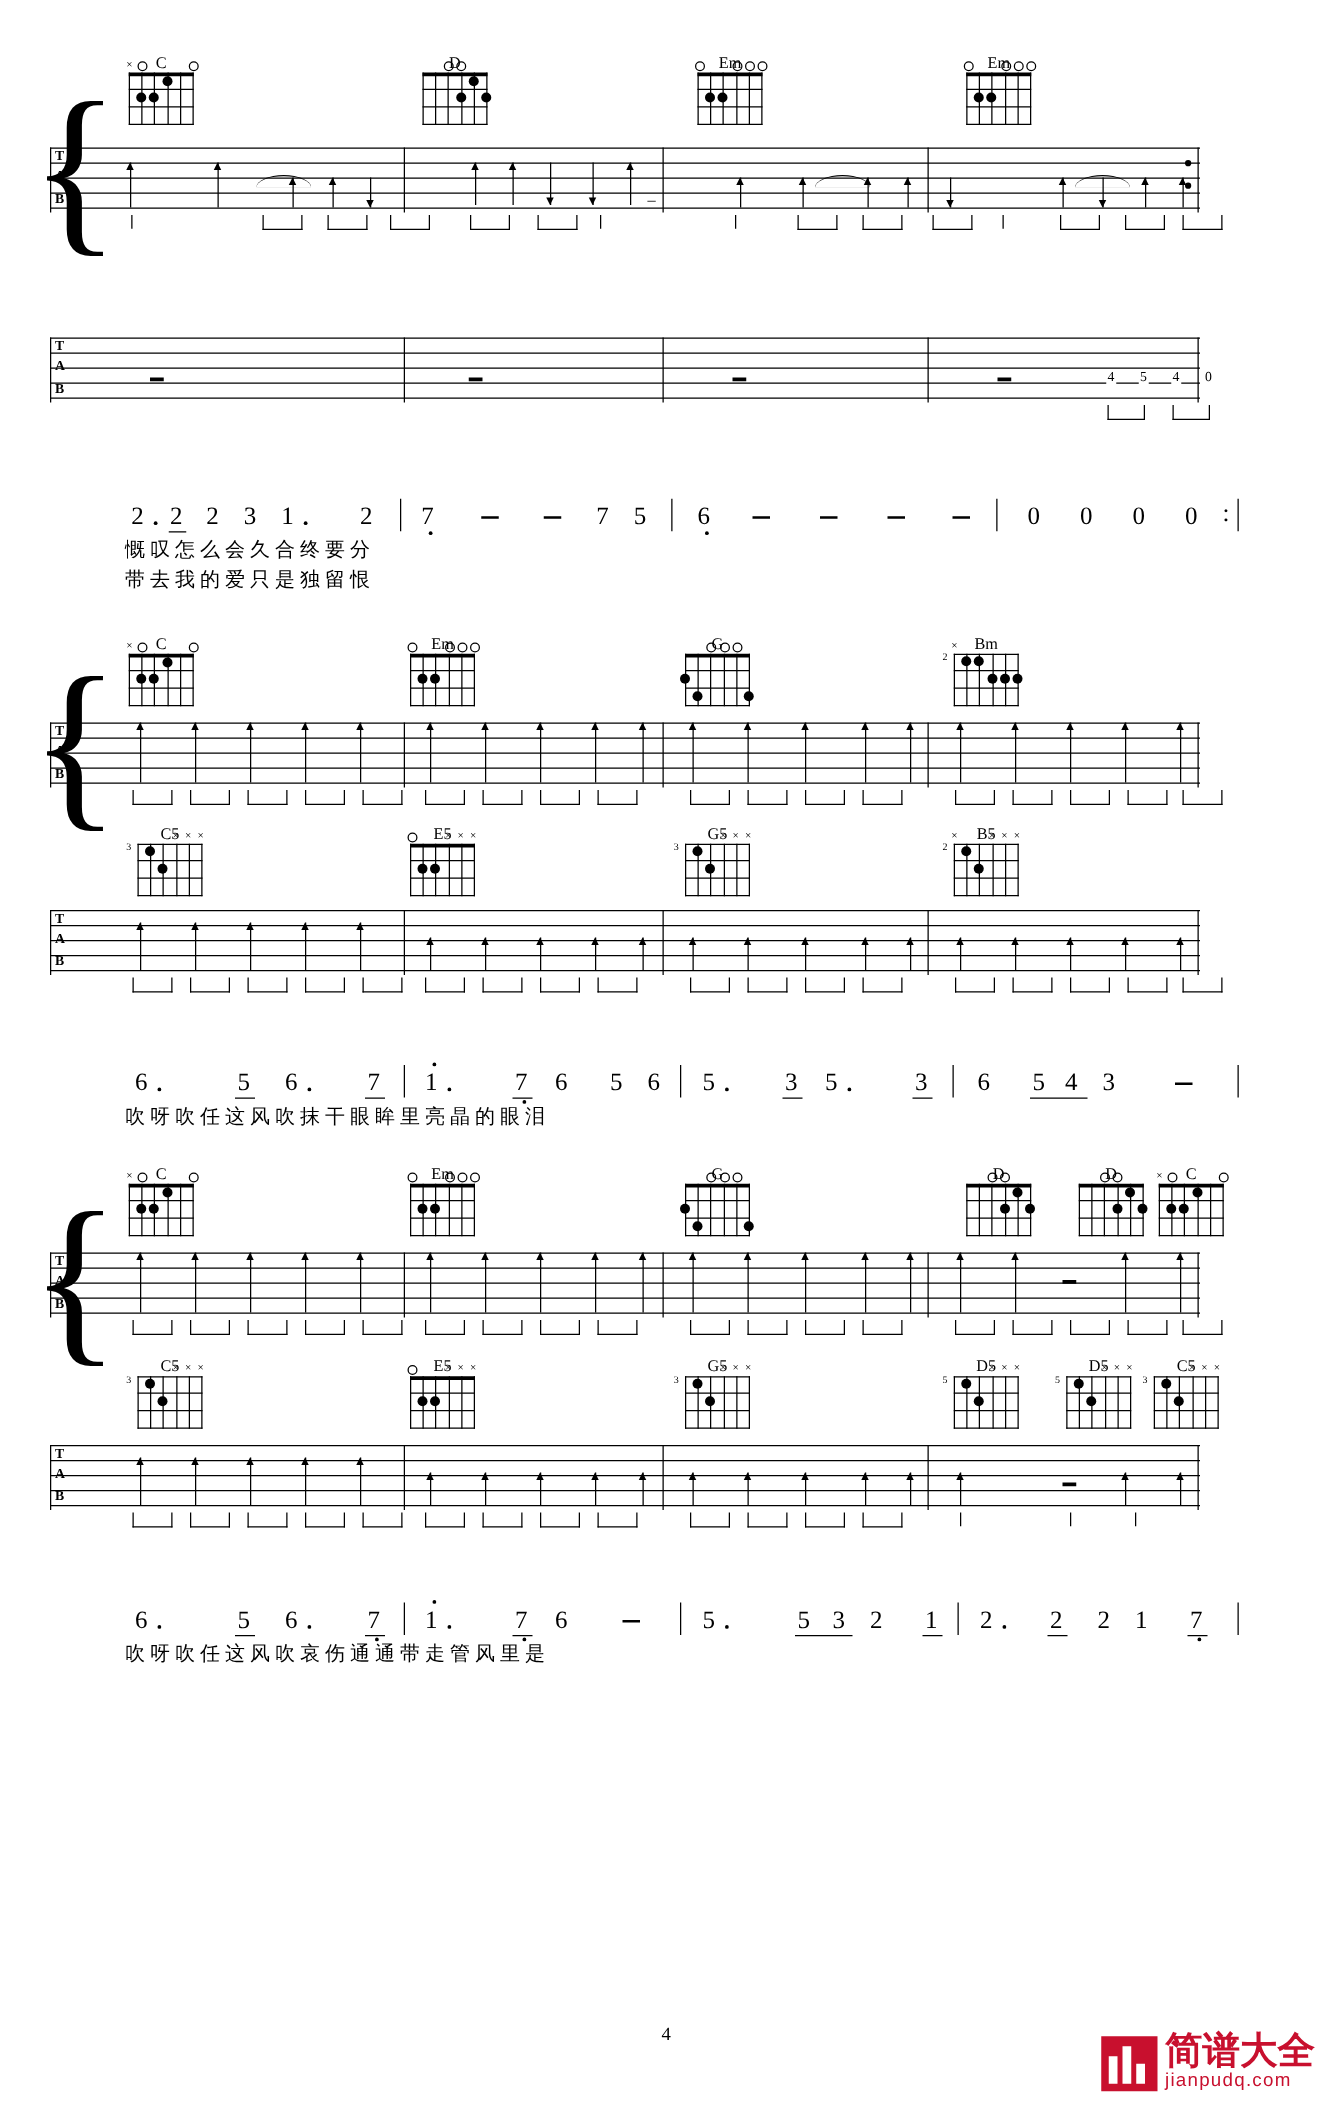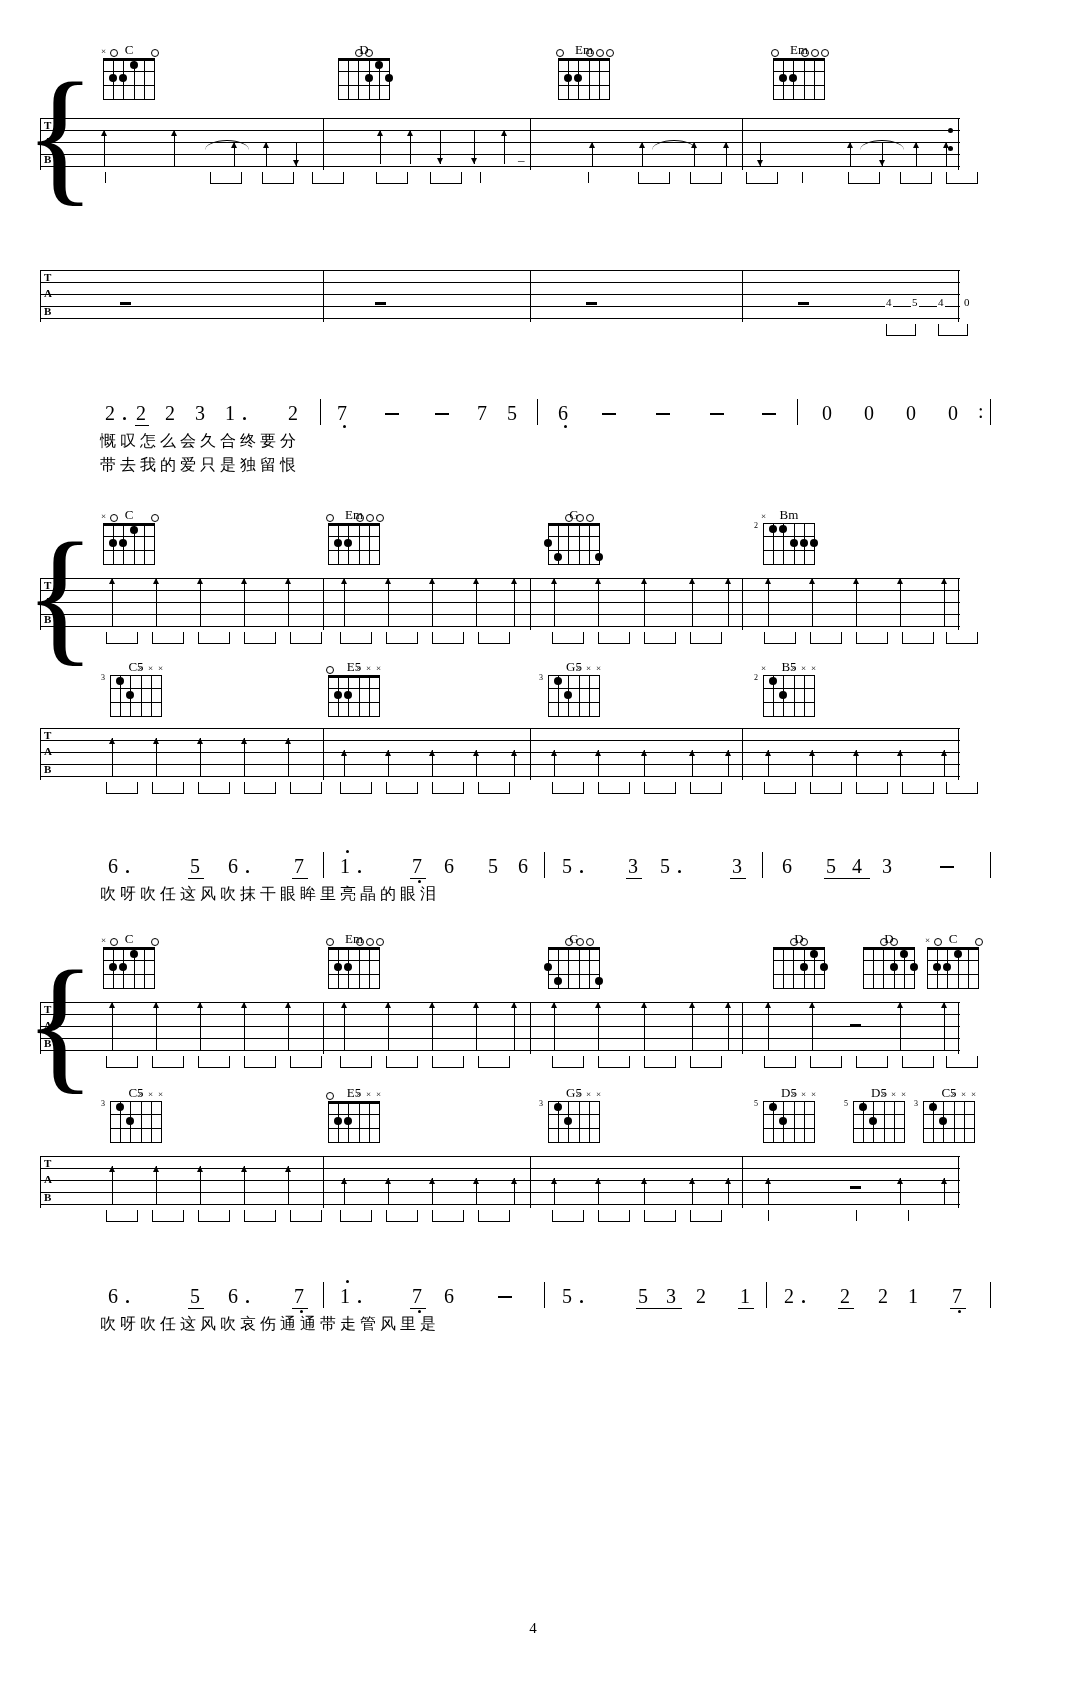--- a/index.html
+++ b/index.html
@@ -1024,6 +1024,17 @@
 
   <div class="pagenum" style="top:1620px;">4</div>
 
+  <div class="logo">
+    <div class="bars">
+        <i style="height:22px"></i>
+        <i style="height:30px"></i>
+        <i style="height:16px"></i>
+      </div>
+    <div class="txt">
+      <div class="t1">简谱大全</div>
+      <div class="t2">jianpudq.com</div>
+    </div>
+  </div>
 
 </div>
 

